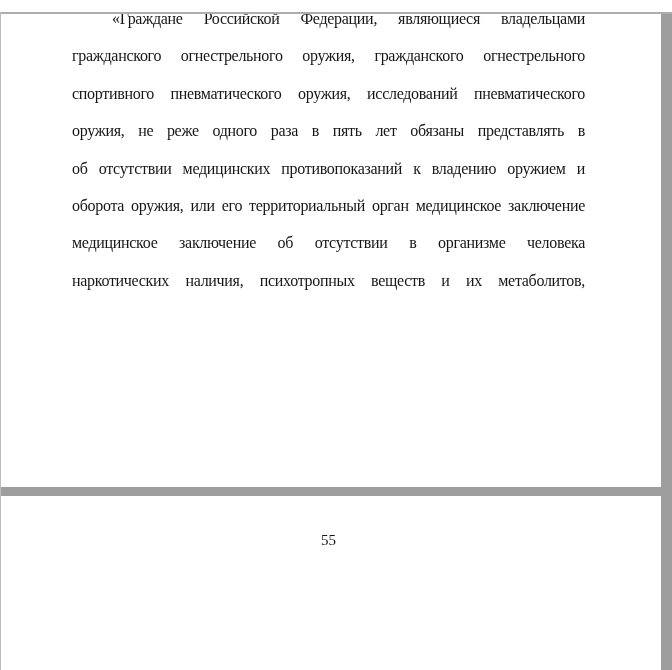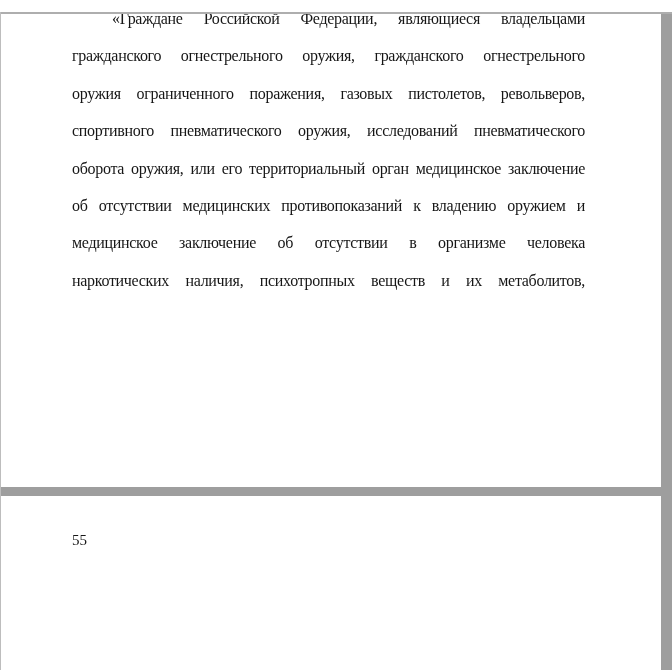--- a/index.html
+++ b/index.html
@@ -97,7 +97,6 @@
     <div class="textblock tb-1">
       <div class="line indent">«Граждане Российской Федерации, являющиеся владельцами</div>
       <div class="line">гражданского огнестрельного оружия, гражданского огнестрельного</div>
-      <div class="line">оружия ограниченного поражения, газовых пистолетов, револьверов,</div>
       <div class="line">спортивного пневматического оружия, исследований пневматического</div>
       <div class="line">оборота оружия, или его территориальный орган медицинское заключение</div>
       <div class="line">об отсутствии медицинских противопоказаний к владению оружием и</div>

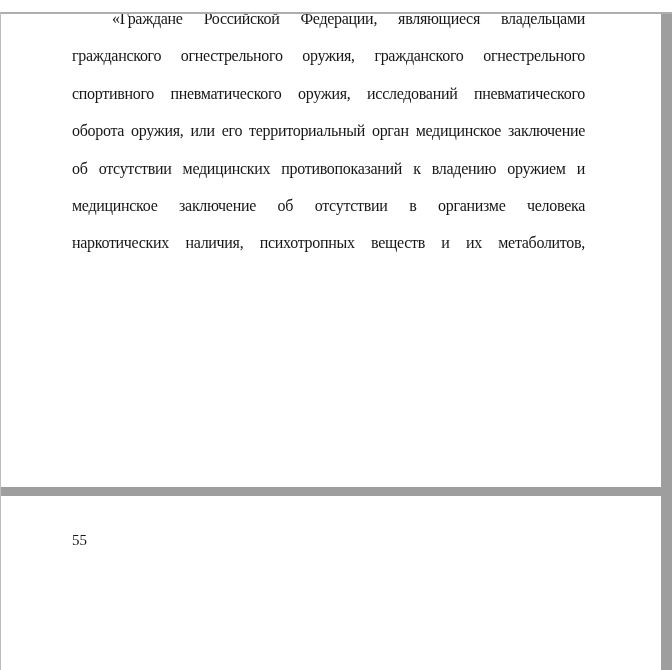--- a/index.html
+++ b/index.html
@@ -98,6 +98,7 @@
       <div class="line indent">«Граждане Российской Федерации, являющиеся владельцами</div>
       <div class="line">гражданского огнестрельного оружия, гражданского огнестрельного</div>
       <div class="line">спортивного пневматического оружия, исследований пневматического</div>
+      <div class="line">оружия, не реже одного раза в пять лет обязаны представлять в</div>
       <div class="line">оборота оружия, или его территориальный орган медицинское заключение</div>
       <div class="line">об отсутствии медицинских противопоказаний к владению оружием и</div>
       <div class="line">медицинское заключение об отсутствии в организме человека</div>

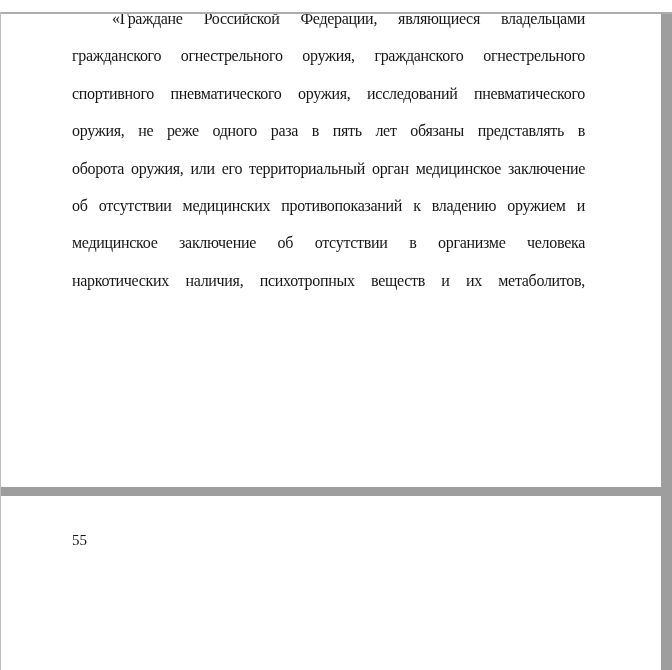--- a/index.html
+++ b/index.html
@@ -99,8 +99,8 @@
       <div class="line">гражданского огнестрельного оружия, гражданского огнестрельного</div>
       <div class="line">спортивного пневматического оружия, исследований пневматического</div>
       <div class="line">оружия, не реже одного раза в пять лет обязаны представлять в</div>
+      <div class="line">об отсутствии медицинских противопоказаний к владению оружием и</div>
       <div class="line">оборота оружия, или его территориальный орган медицинское заключение</div>
-      <div class="line">об отсутствии медицинских противопоказаний к владению оружием и</div>
       <div class="line">медицинское заключение об отсутствии в организме человека</div>
       <div class="line">наркотических наличия, психотропных веществ и их метаболитов,</div>
     </div>

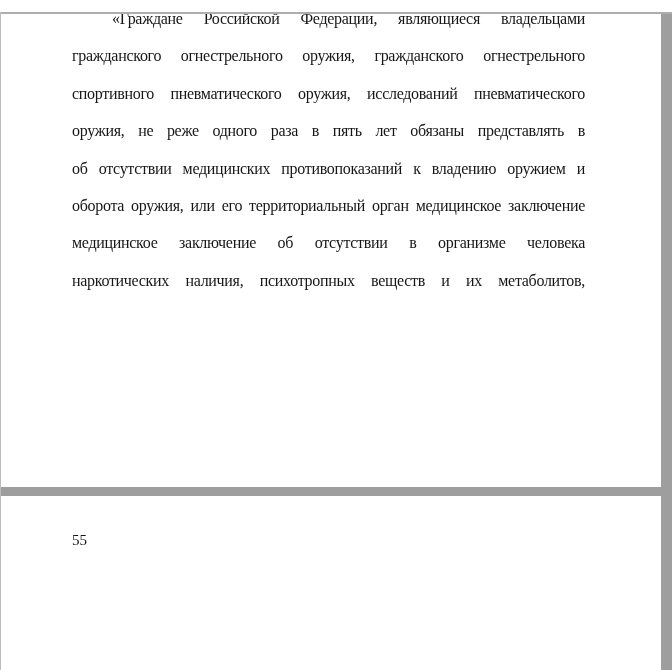--- a/index.html
+++ b/index.html
@@ -85,6 +85,7 @@
     height: 22px;
     line-height: 22px;
     font-size: 15px;
+    text-align: center;
     color: #161616;
   }
 </style>

